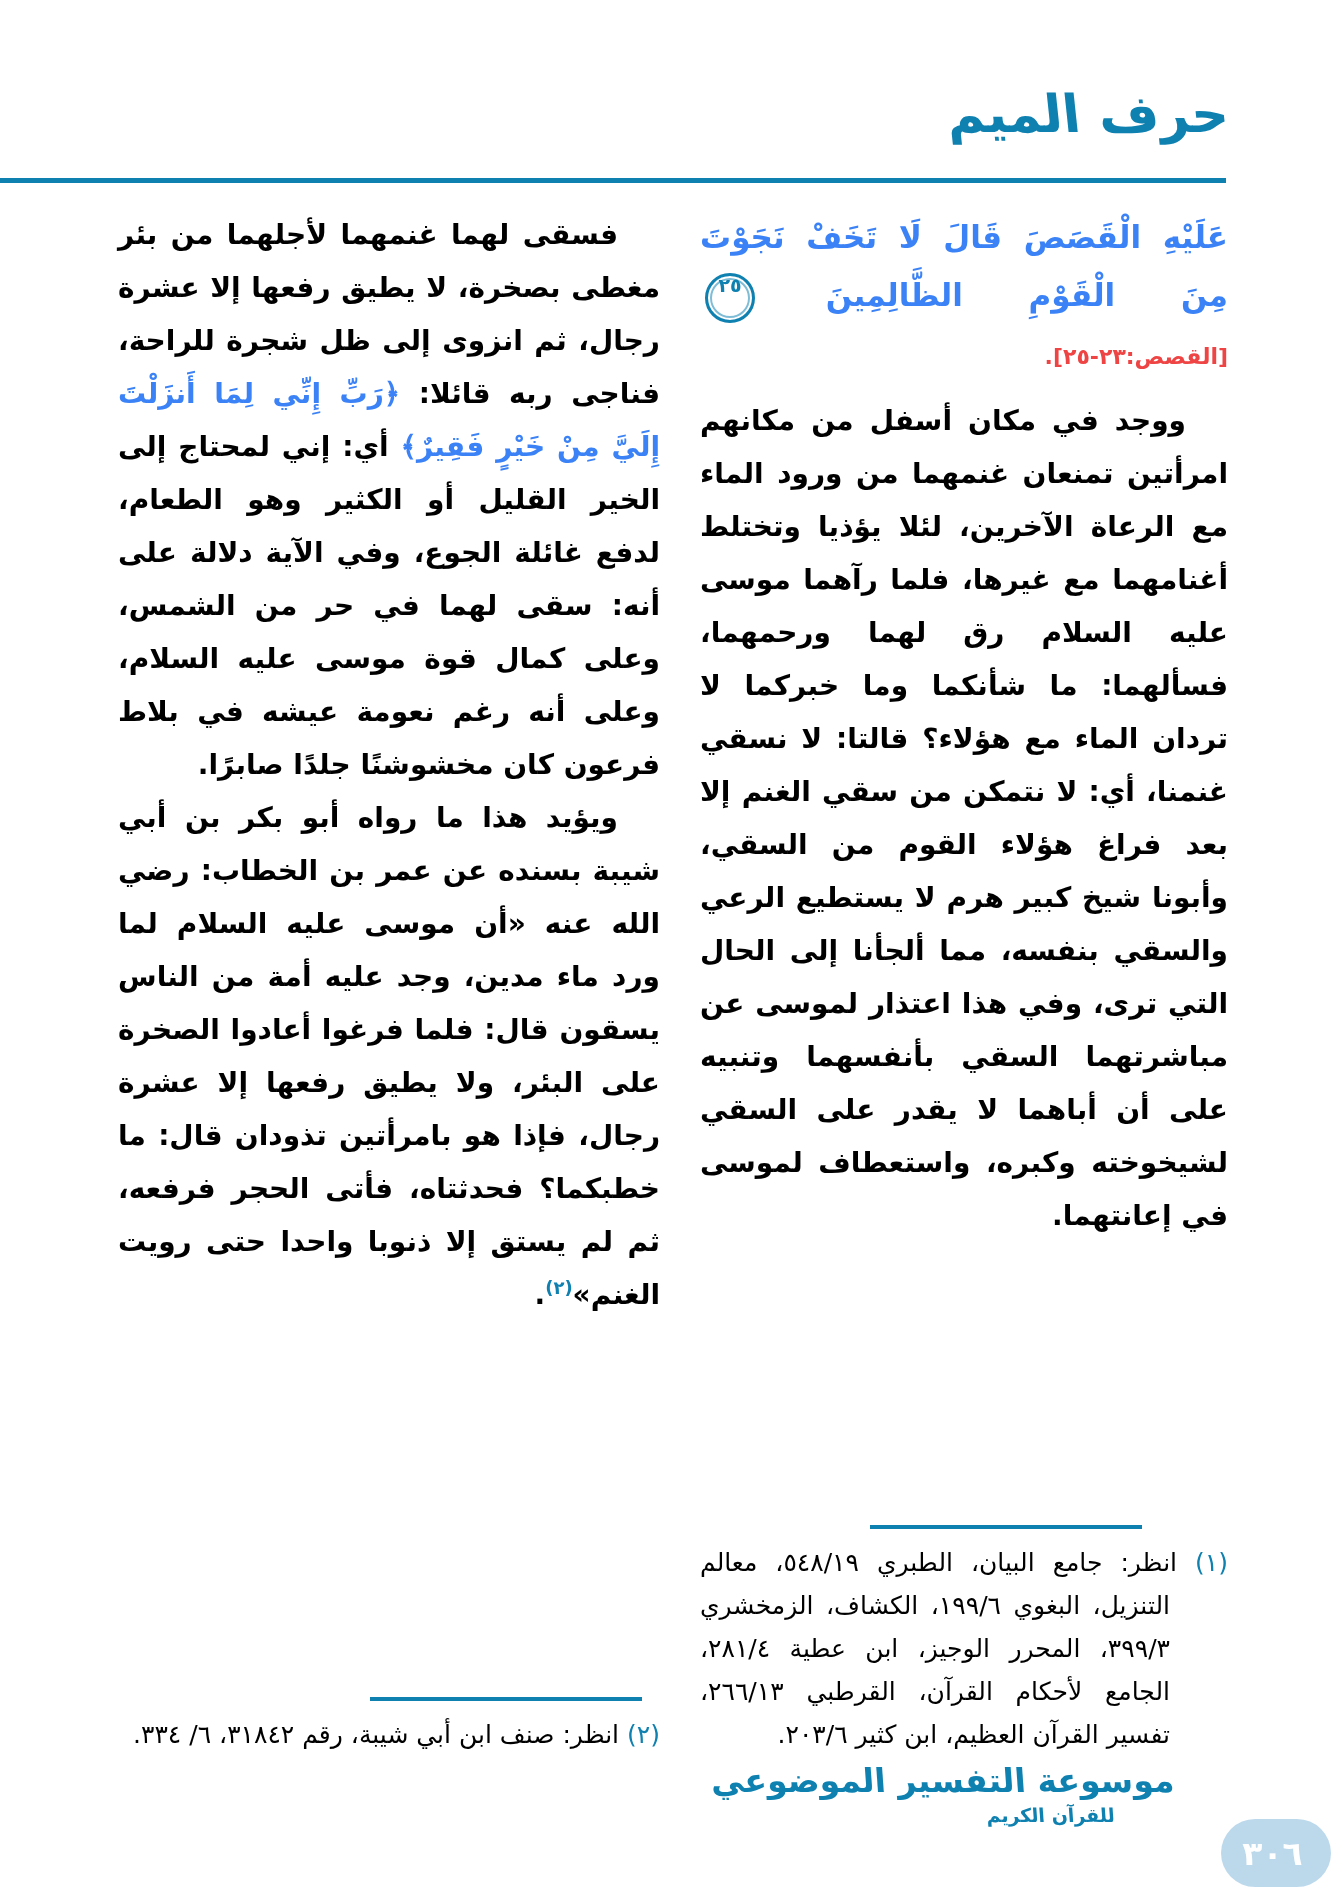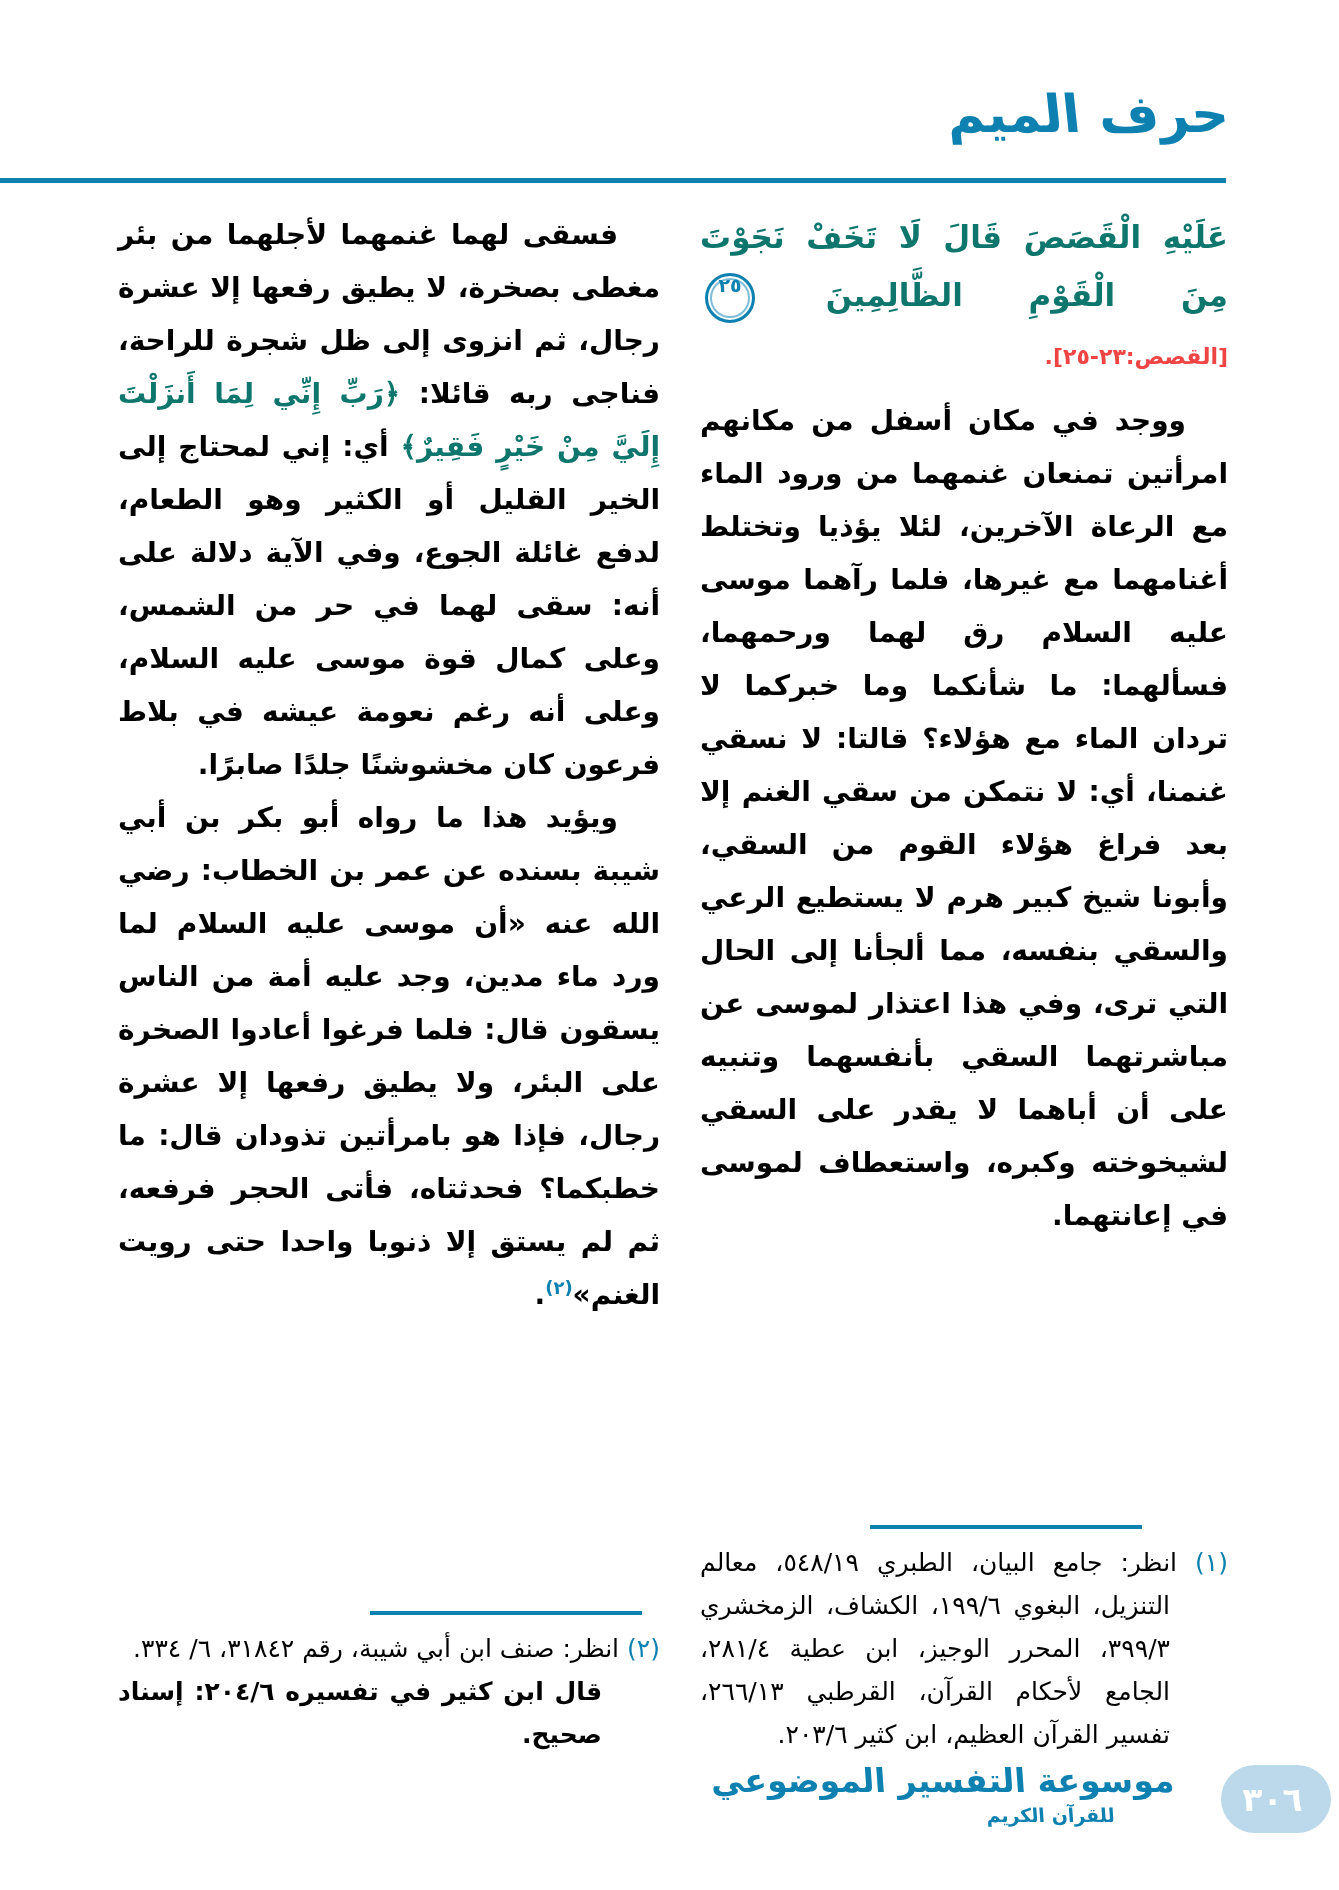--- a/index.html
+++ b/index.html
@@ -38,7 +38,7 @@
     font-size:31px;line-height:58px;font-weight:bold;
     text-align:justify;
   }
-  .quran{color:#0f766e;}
+  .quran{color:#3b82f6;}
   .verse-reference{color:#ef4444;font-size:22px;font-weight:bold;white-space:nowrap;}
   .ayah-end{
     display:inline-flex;justify-content:center;

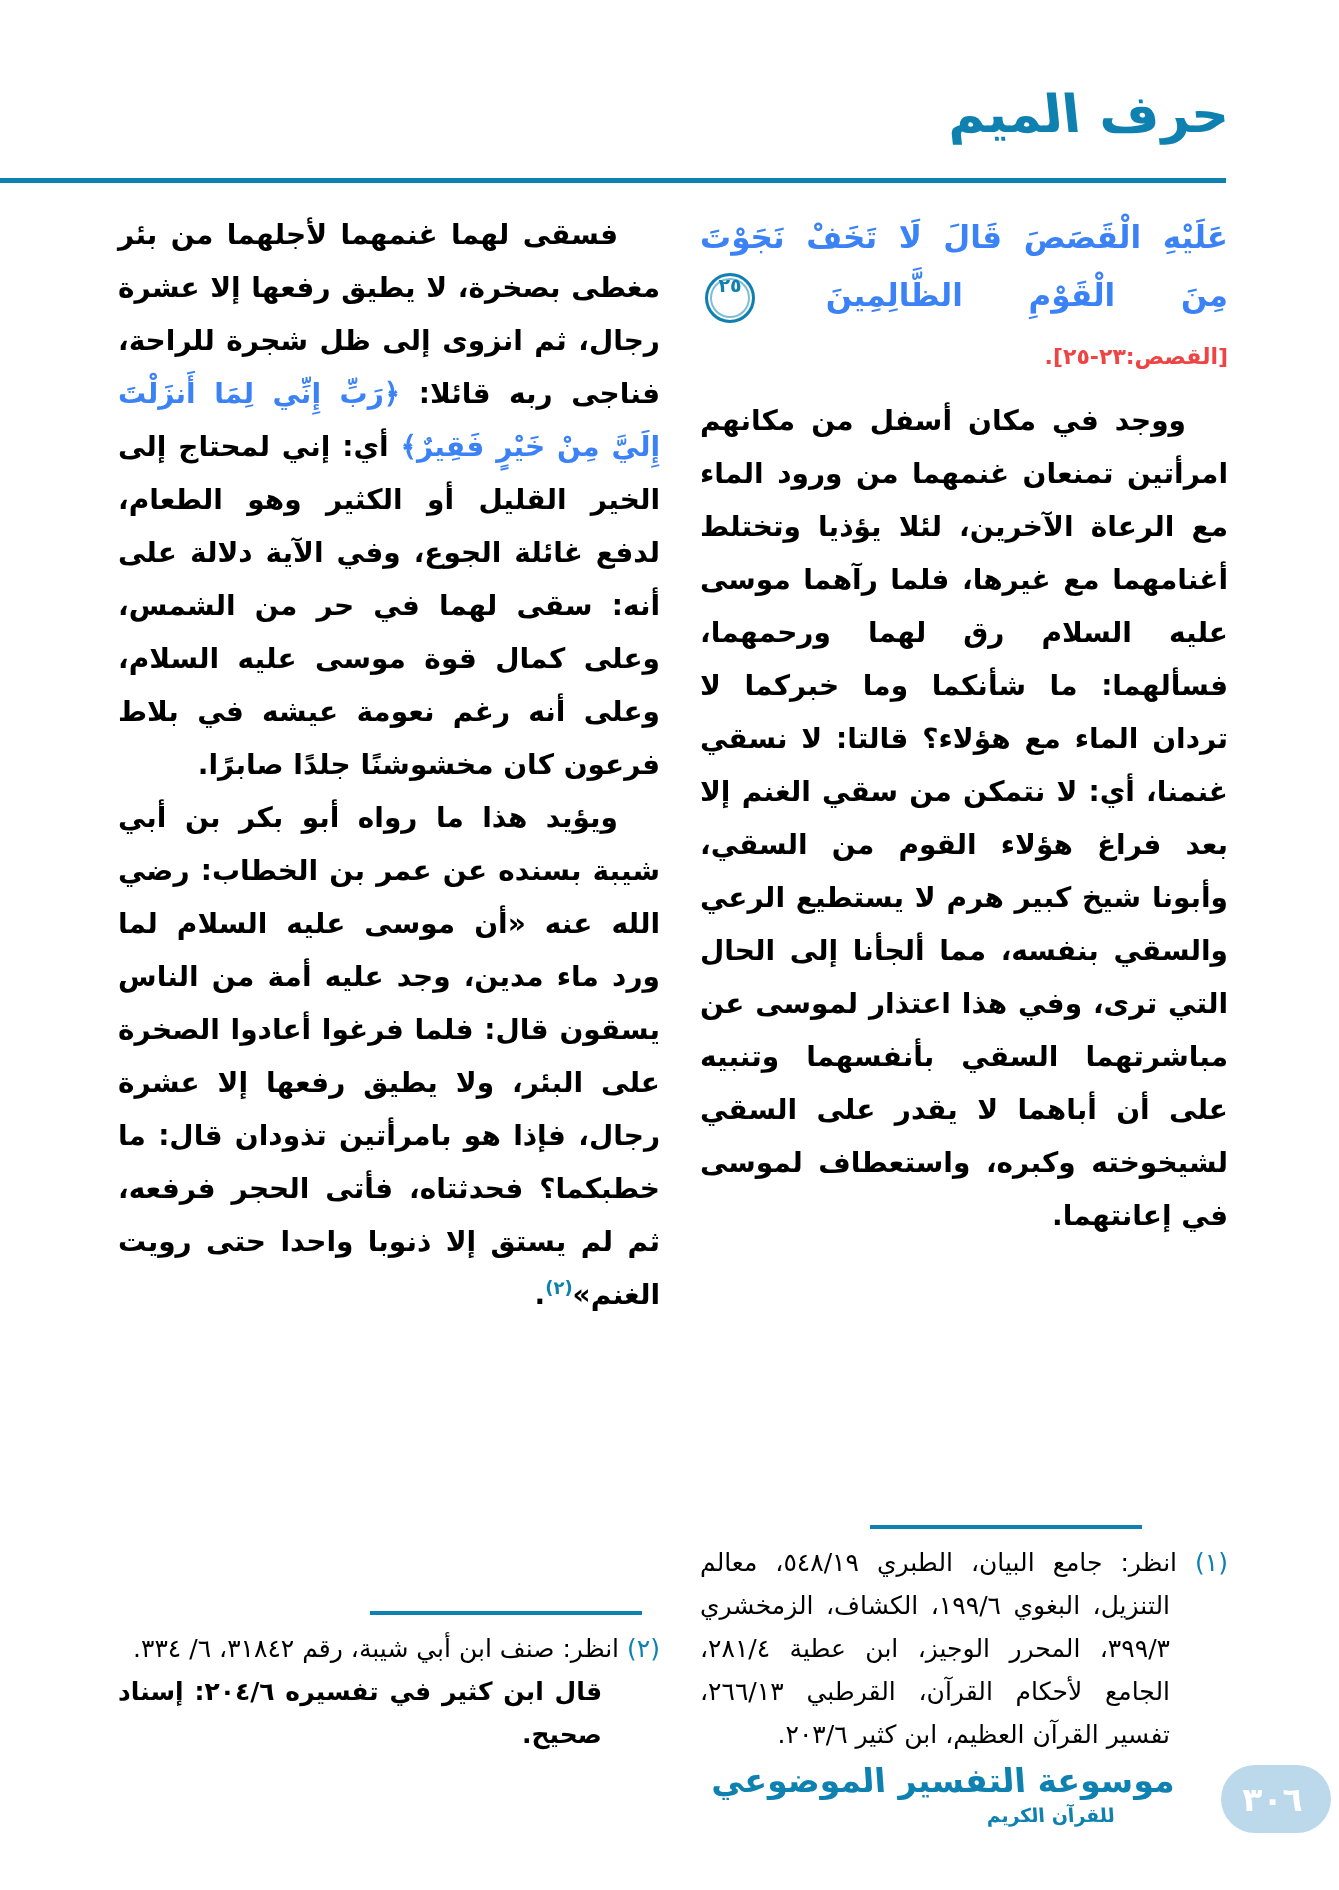--- a/index.html
+++ b/index.html
@@ -131,7 +131,6 @@
       <div class="fn-area">
         <div class="fn-divider"></div>
         <p class="fn"><span class="fn-marker">(٢)</span> <span>انظر: صنف ابن أبي شيبة، رقم ٣١٨٤٢، ٦/ ٣٣٤.</span></p>
-        <p class="fn-cont">قال ابن كثير في تفسيره ٢٠٤/٦: إسناد صحيح.</p>
       </div>
     </div>
 

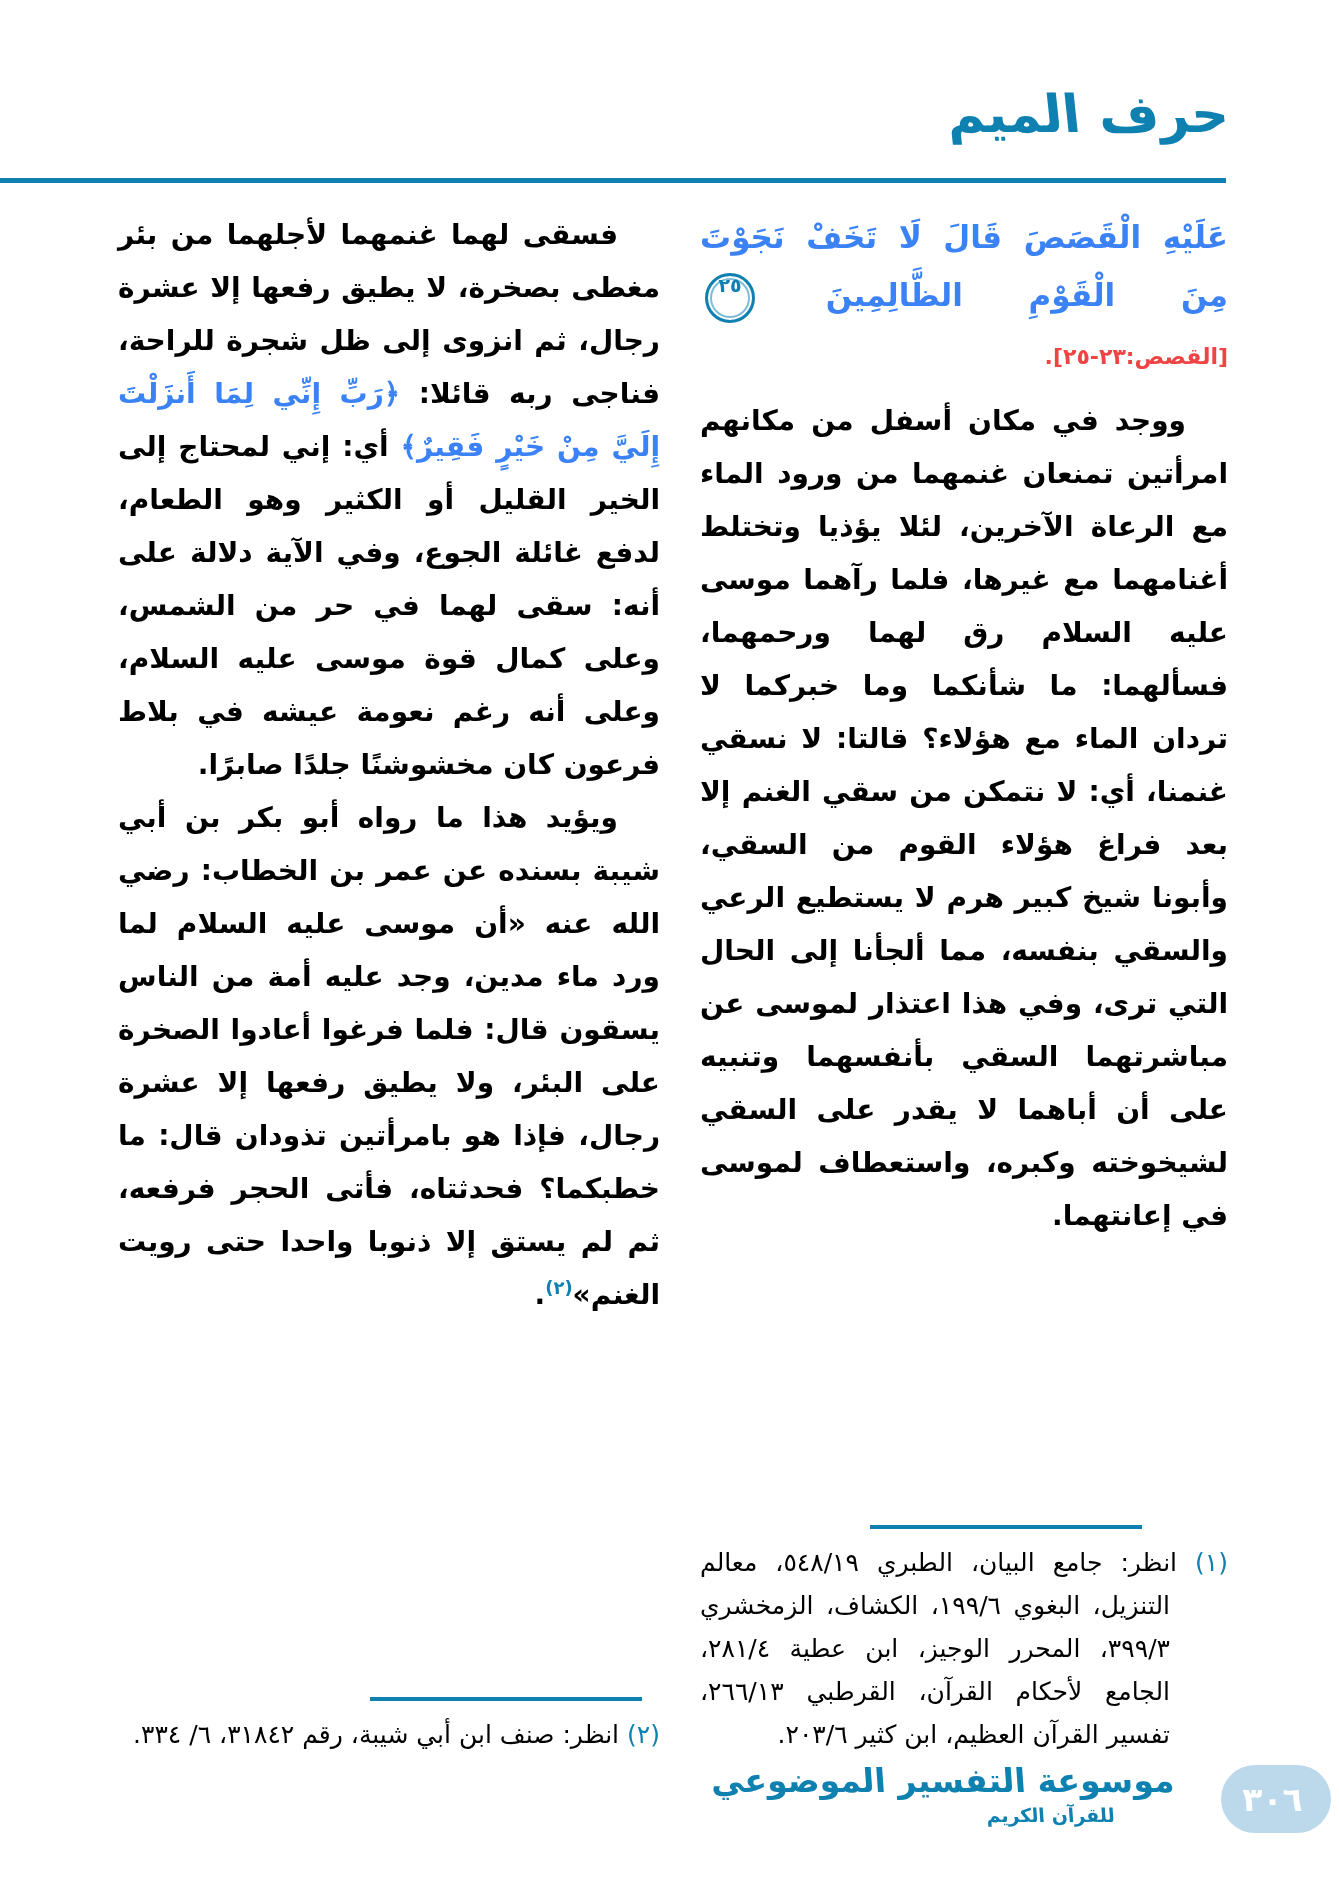--- a/index.html
+++ b/index.html
@@ -84,7 +84,7 @@
   .logo-line1{font-size:33px;font-weight:bold;line-height:42px;white-space:nowrap;}
   .logo-line2{font-size:19px;font-weight:bold;line-height:26px;}
   .page-number-badge{
-    position:absolute;top:1765px;right:8px;
+    position:absolute;top:1819px;right:8px;
     width:110px;height:68px;border-radius:34px;
     background:#bcd9ec;color:#ffffff;
     display:flex;align-items:center;justify-content:center;

